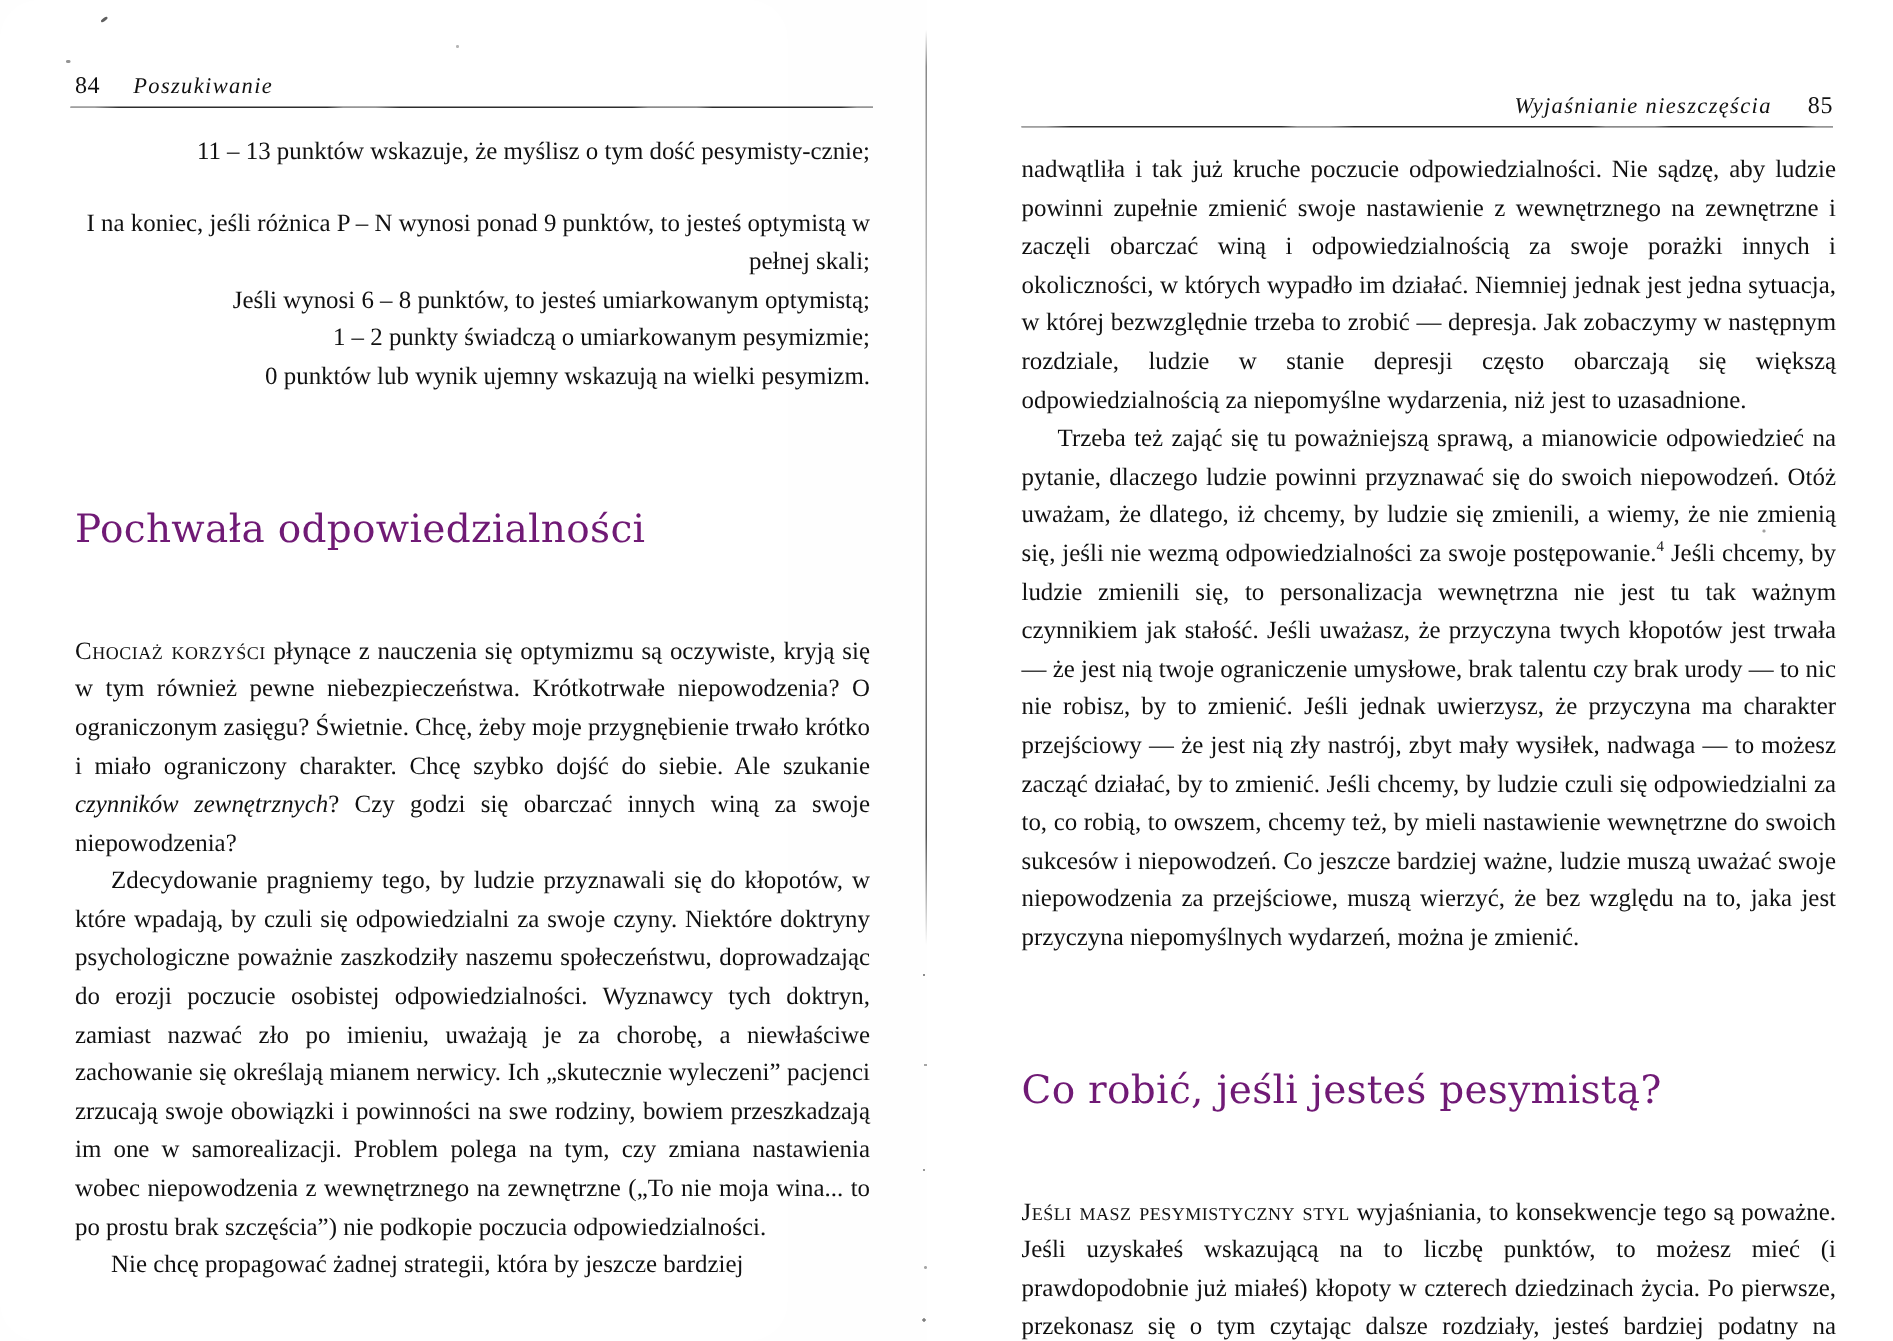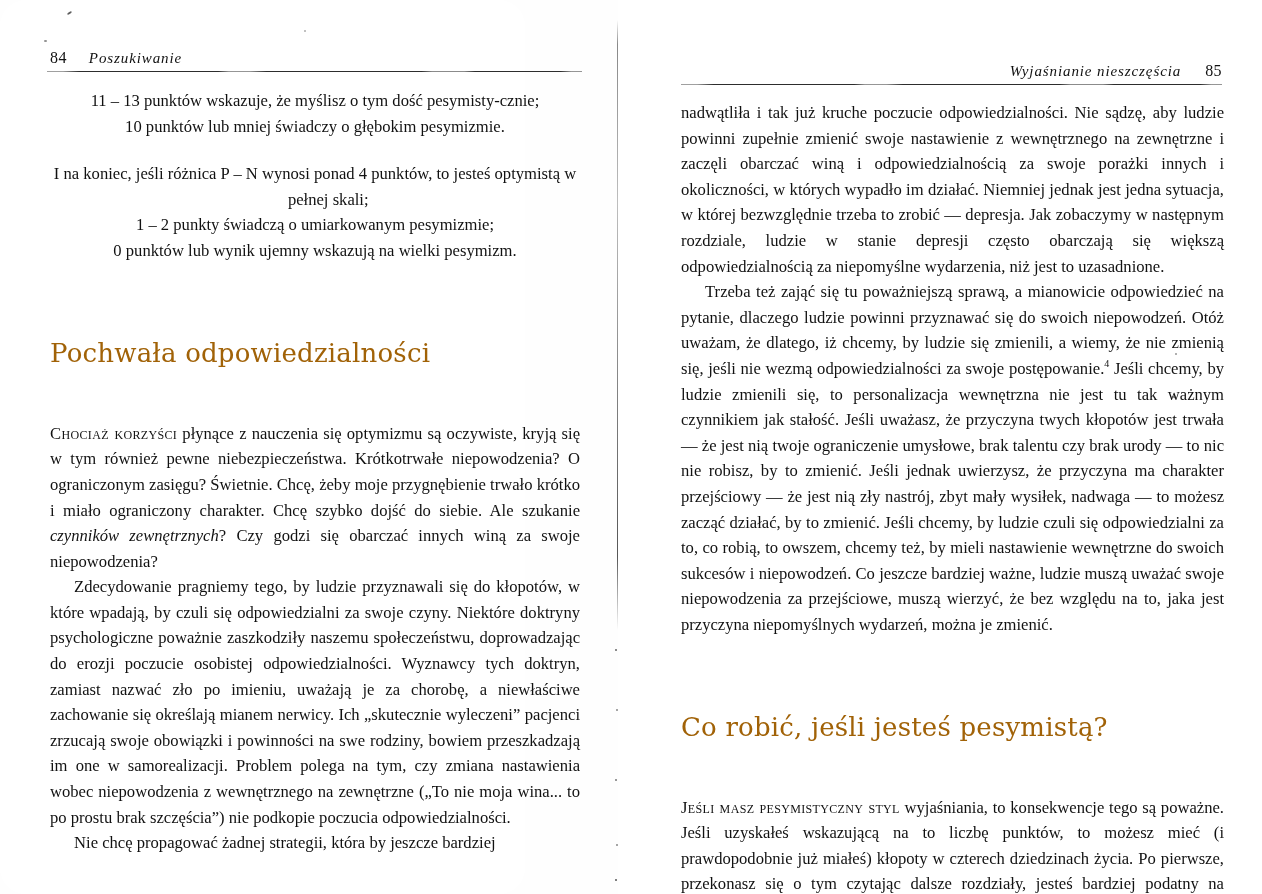--- a/index.html
+++ b/index.html
@@ -132,7 +132,7 @@
   .score-list .item {
     padding-left: 1.6em;
     text-indent: -1.6em;
-    text-align: center;
+    text-align: right;
   }
   .list-gap { height: 22px; }
 

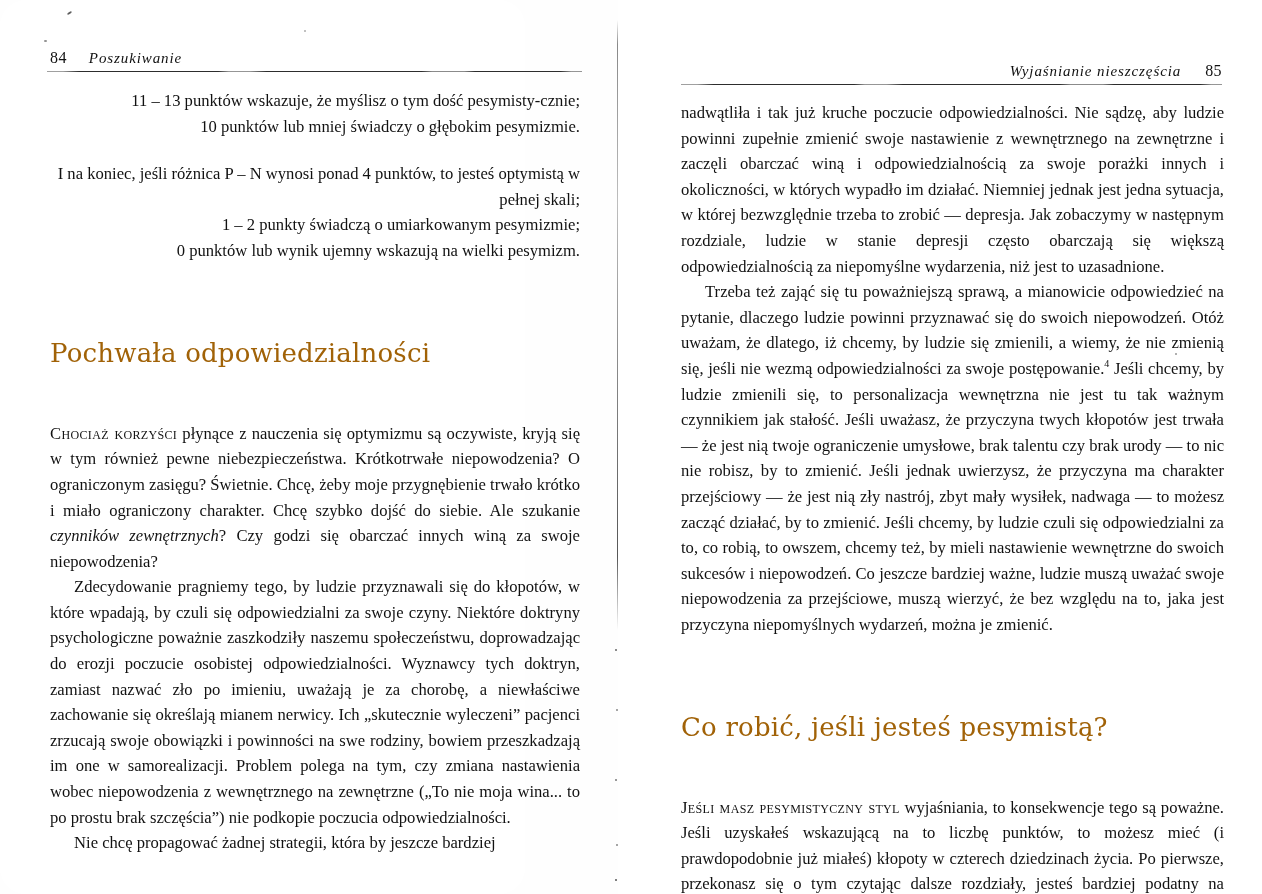--- a/index.html
+++ b/index.html
@@ -189,7 +189,6 @@
 
       <div class="score-list">
         <div class="item">11 – 13 punktów wskazuje, że myślisz o tym dość pesymisty-cznie;</div>
-        <div class="item">10 punktów lub mniej świadczy o głębokim pesymizmie.</div>
       </div>
 
       <div class="list-gap"></div>

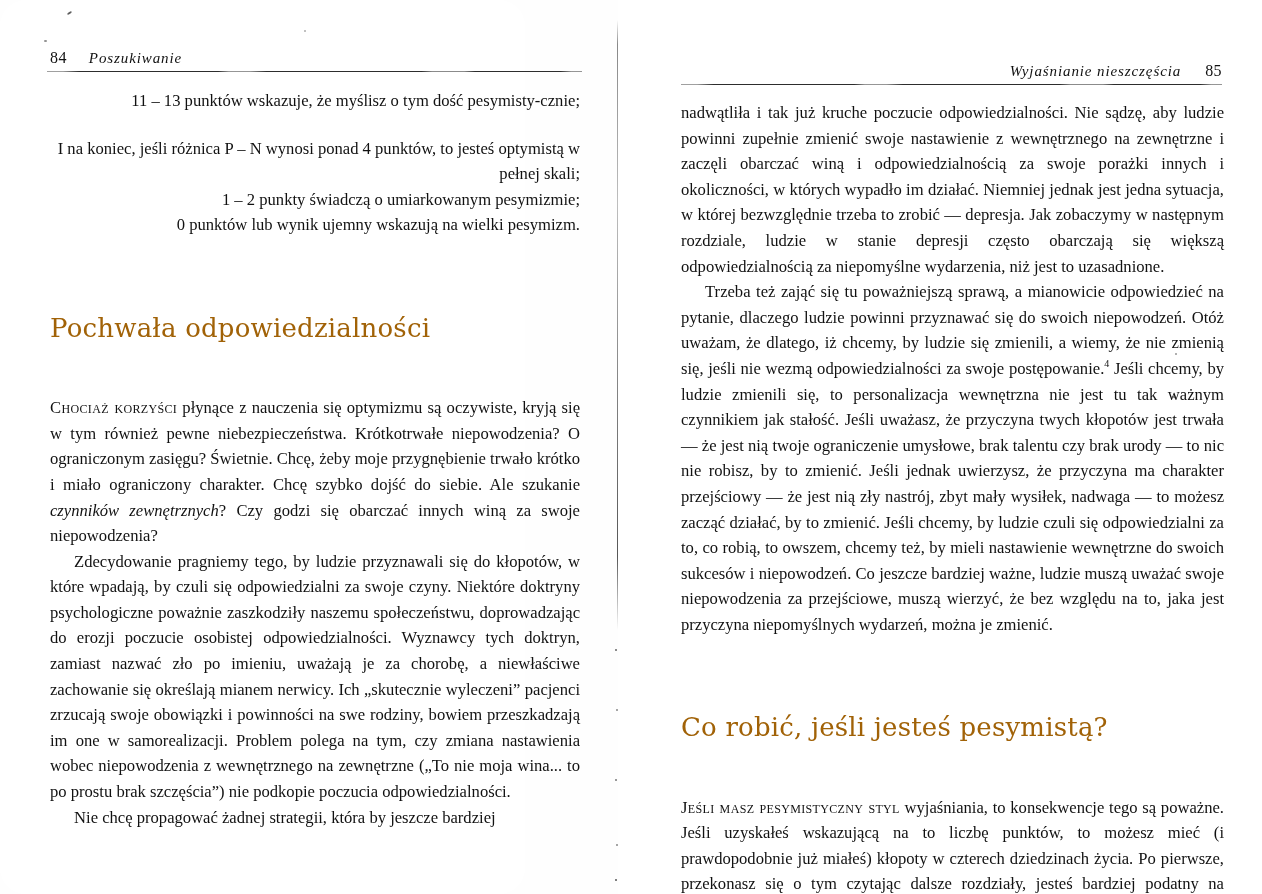--- a/index.html
+++ b/index.html
@@ -194,7 +194,7 @@
       <div class="list-gap"></div>
 
       <div class="score-list">
-        <div class="item">I na koniec, jeśli różnica P – N wynosi ponad 4 punktów, to jesteś optymistą w pełnej skali;</div>
+        <div class="item">I na koniec, jeśli różnica P – N wynosi ponad 9 punktów, to jesteś optymistą w pełnej skali;</div>
         <div class="item">1 – 2 punkty świadczą o umiarkowanym pesymizmie;</div>
         <div class="item">0 punktów lub wynik ujemny wskazują na wielki pesymizm.</div>
       </div>

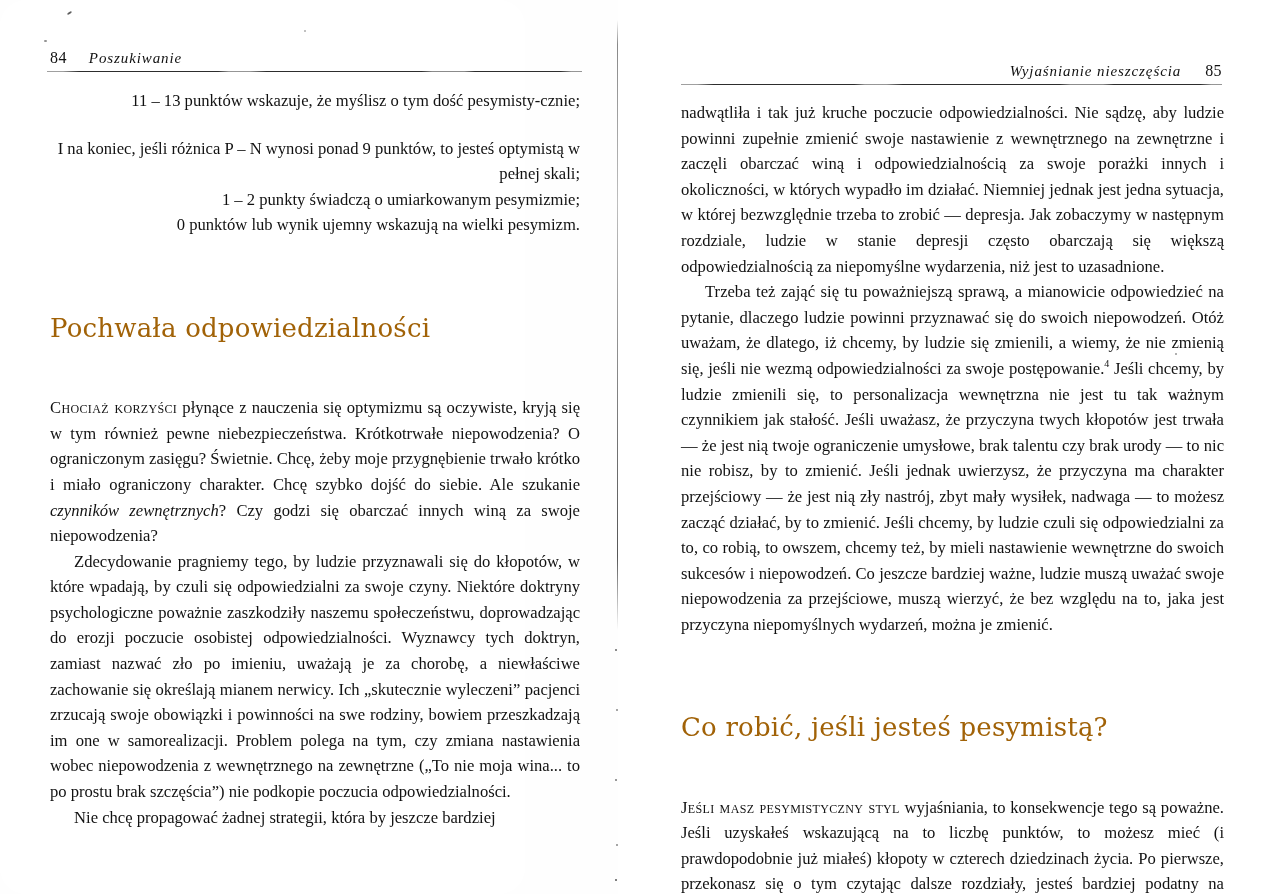--- a/index.html
+++ b/index.html
@@ -195,6 +195,7 @@
 
       <div class="score-list">
         <div class="item">I na koniec, jeśli różnica P – N wynosi ponad 9 punktów, to jesteś optymistą w pełnej skali;</div>
+        <div class="item">Jeśli wynosi 6 – 8 punktów, to jesteś umiarkowanym optymistą;</div>
         <div class="item">1 – 2 punkty świadczą o umiarkowanym pesymizmie;</div>
         <div class="item">0 punktów lub wynik ujemny wskazują na wielki pesymizm.</div>
       </div>

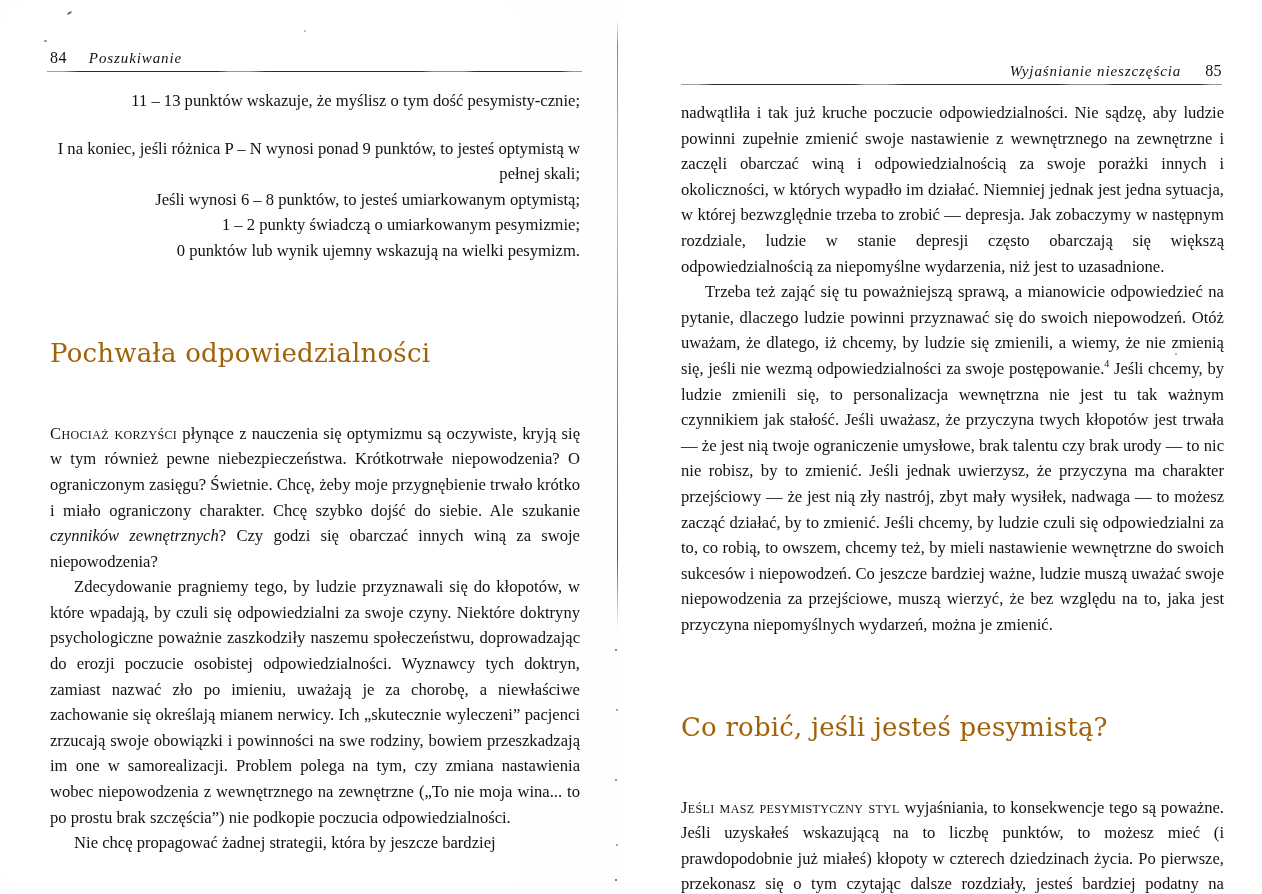--- a/index.html
+++ b/index.html
@@ -143,7 +143,7 @@
     font-size: 26px;
     line-height: 32px;
     letter-spacing: .2px;
-    color: #a16207;
+    color: #701a75;
     text-align: left;
     text-indent: 0;
   }

